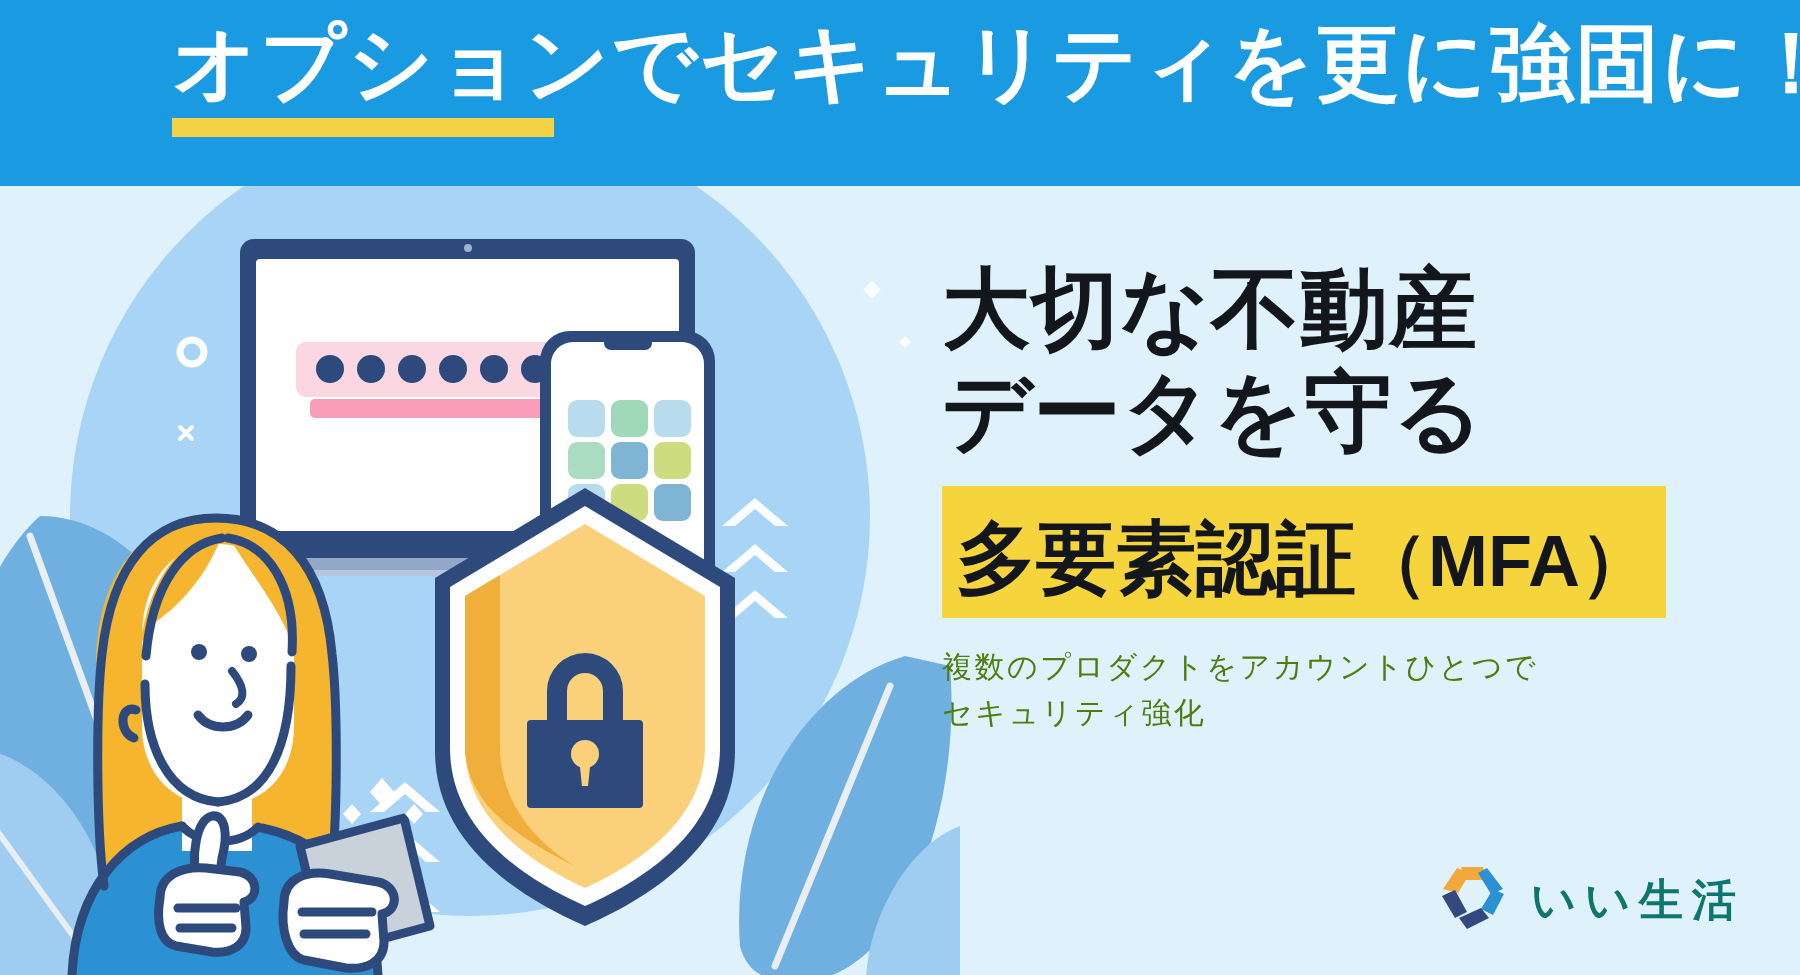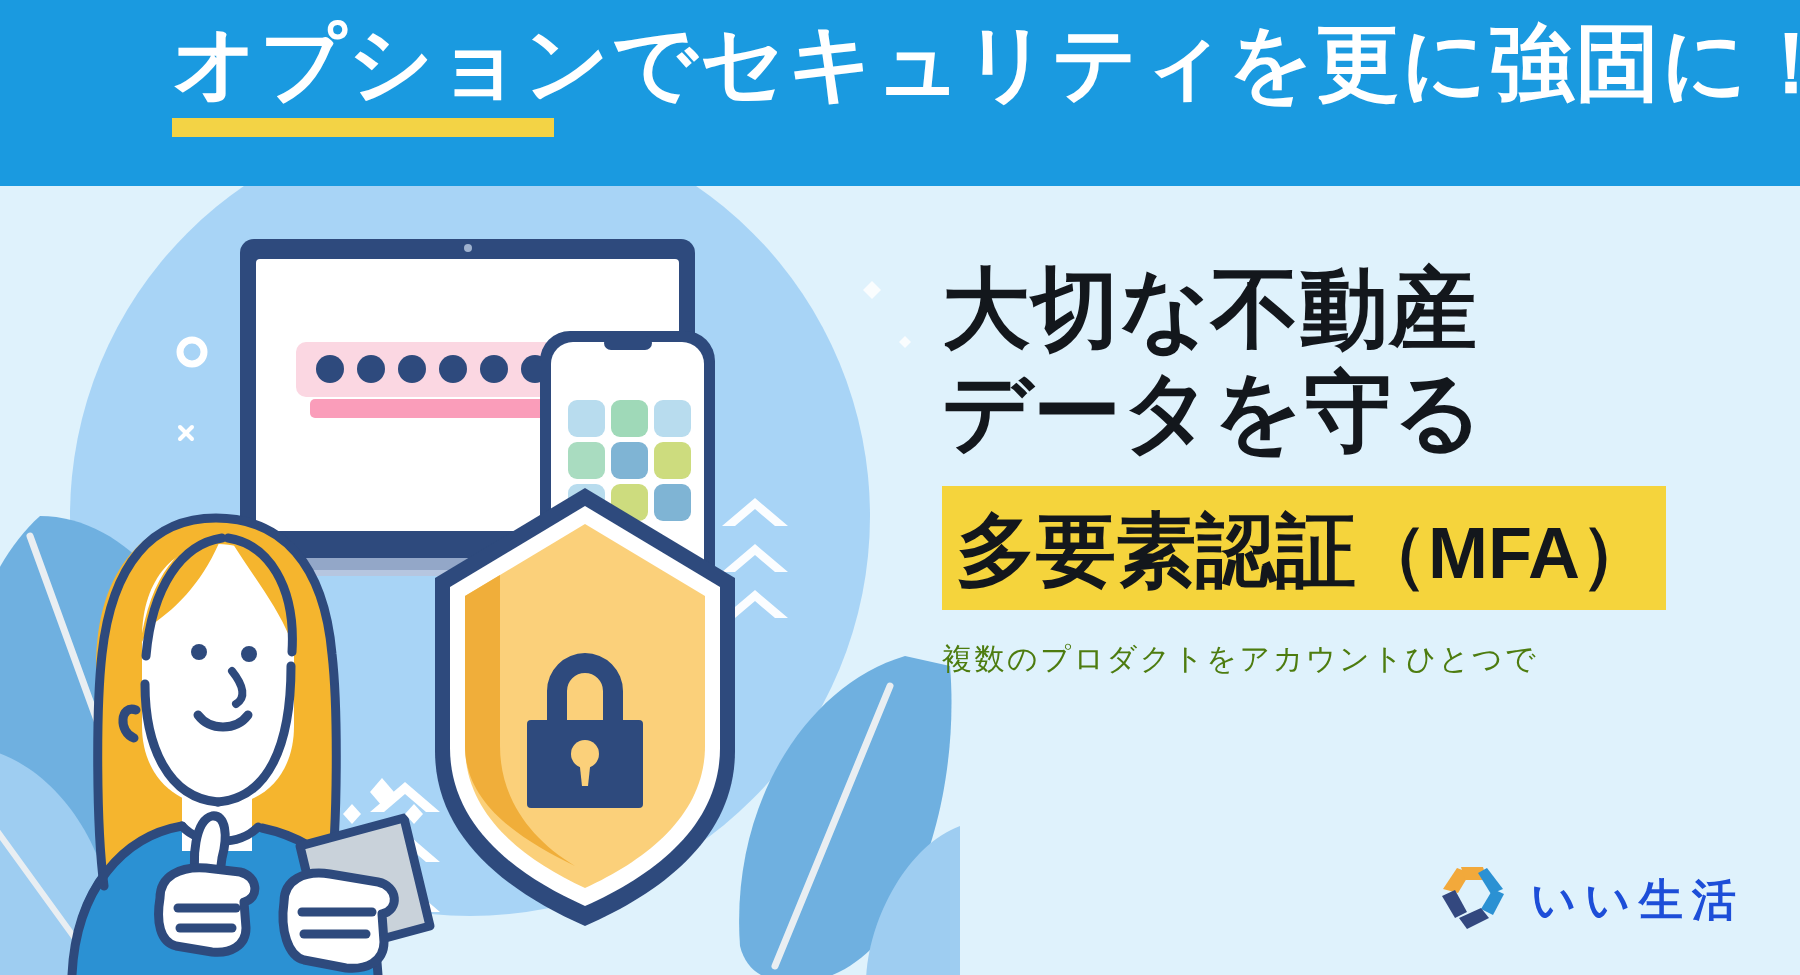--- a/index.html
+++ b/index.html
@@ -39,7 +39,7 @@
   }
   .hl-band{
     display:inline-block;background:#f5d43c;
-    padding:23px 14px 16px 14px;margin-top:22px;
+    padding:31px 14px 16px 14px;margin-top:22px;
     font-size:80px;font-weight:bold;color:#13171c;
     line-height:1.06;white-space:nowrap;letter-spacing:0px;
   }

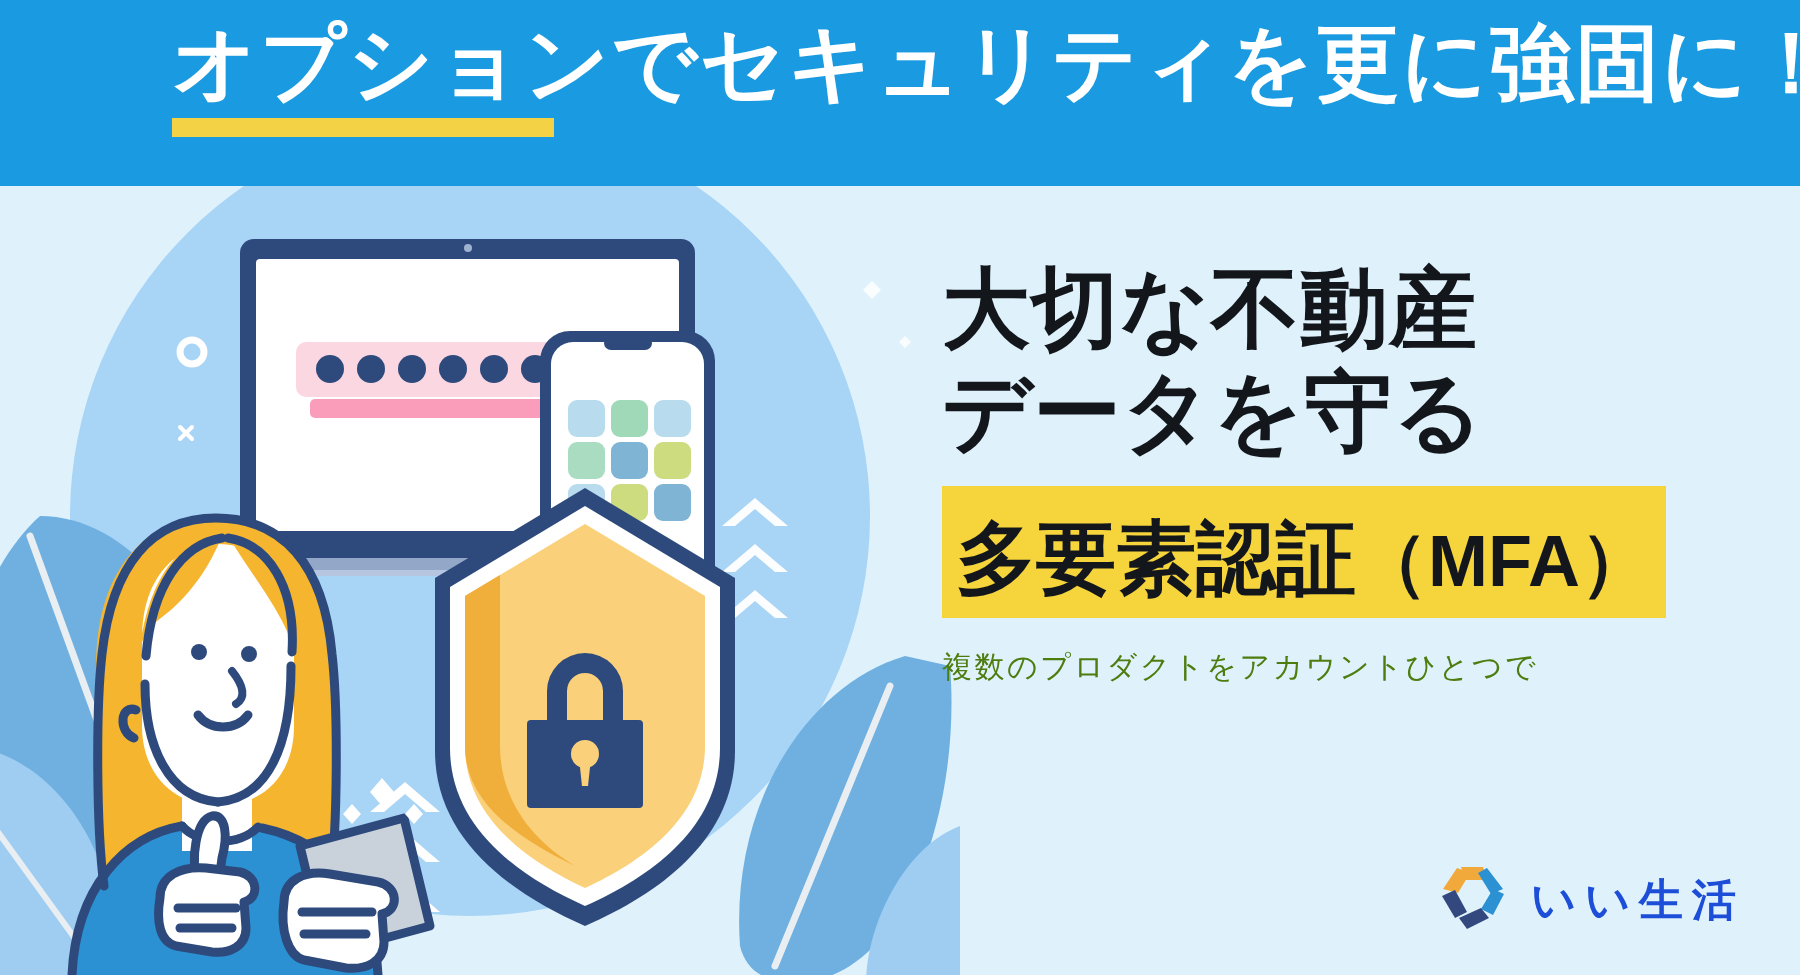--- a/index.html
+++ b/index.html
@@ -242,6 +242,7 @@
     <div class="hl-band"><span>多要素認証</span><span class="mfa">（MFA）</span></div>
     <div class="subcopy">
       <div>複数のプロダクトをアカウントひとつで</div>
+      <div>セキュリティ強化</div>
     </div>
   </div>
 

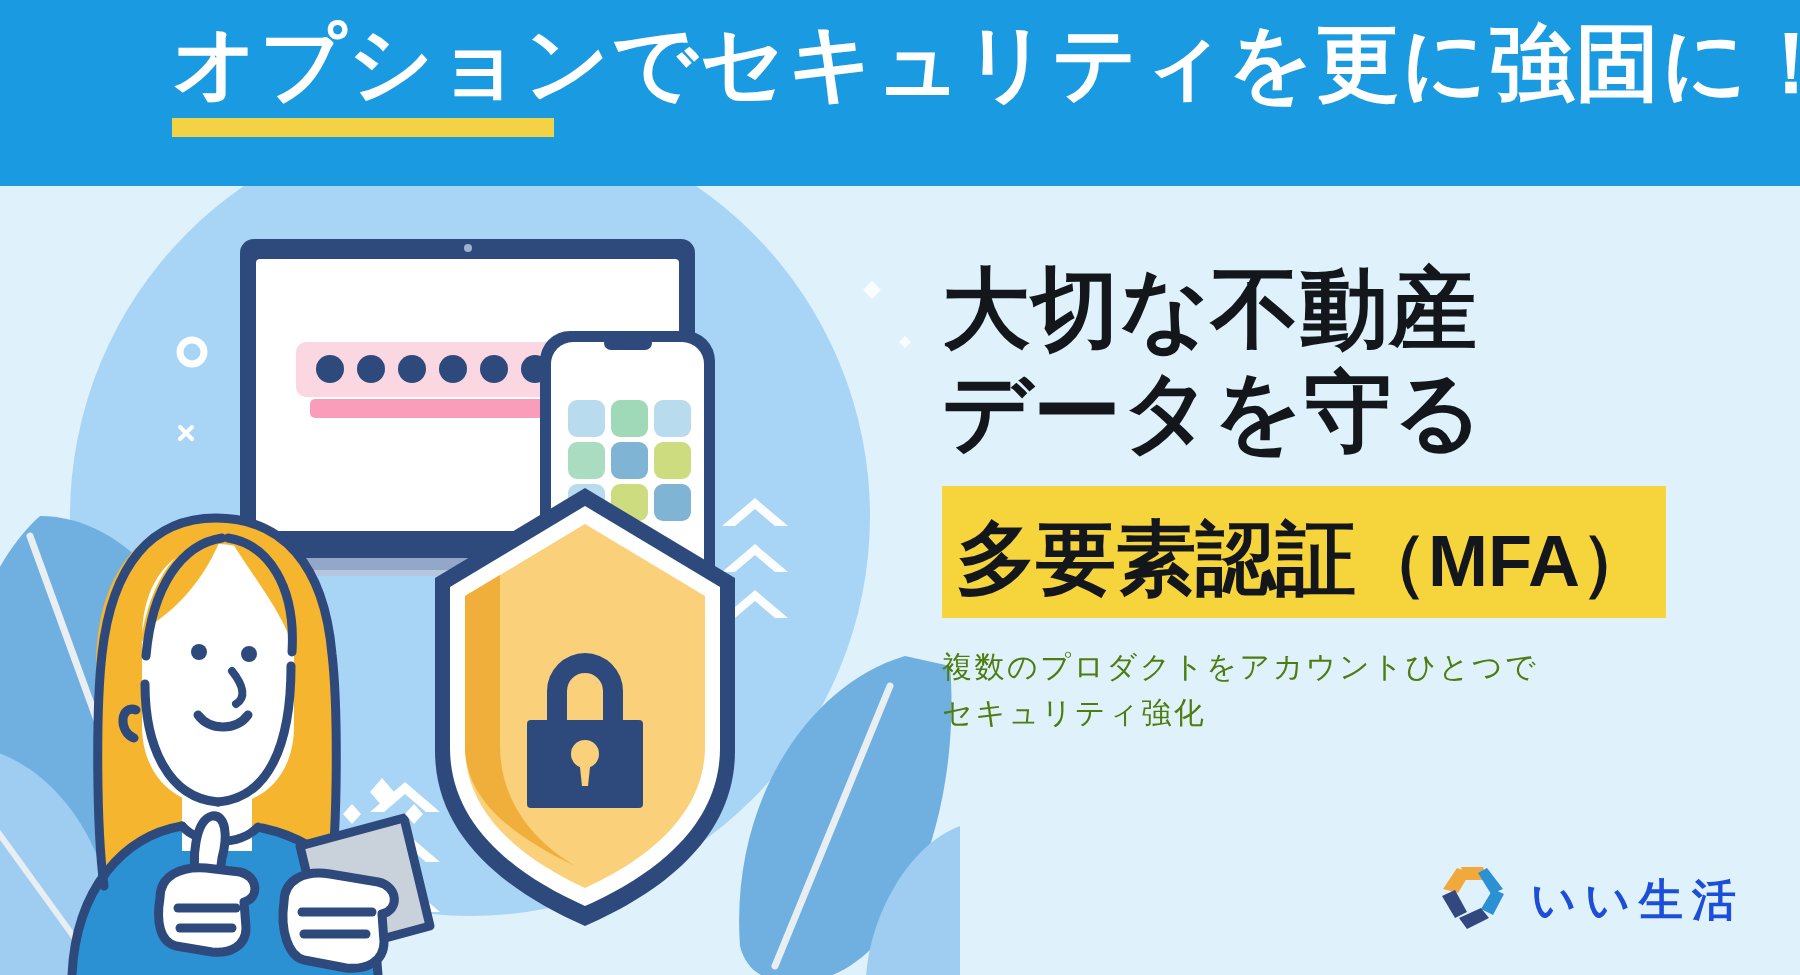--- a/index.html
+++ b/index.html
@@ -55,7 +55,7 @@
     display:flex;align-items:center;gap:22px;
   }
   .logo-text{
-    font-size:44px;font-weight:bold;color:#1d4ed8;letter-spacing:9px;
+    font-size:44px;font-weight:bold;color:#0f766e;letter-spacing:9px;
   }
 </style>
 </head>

